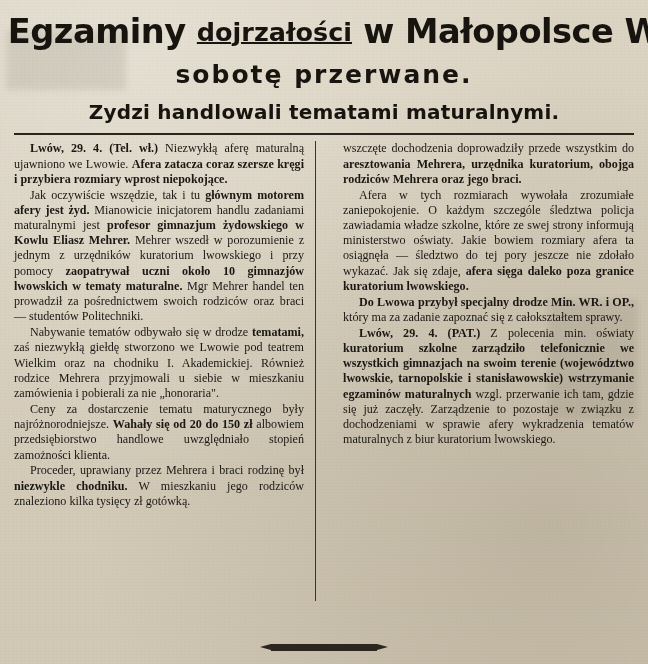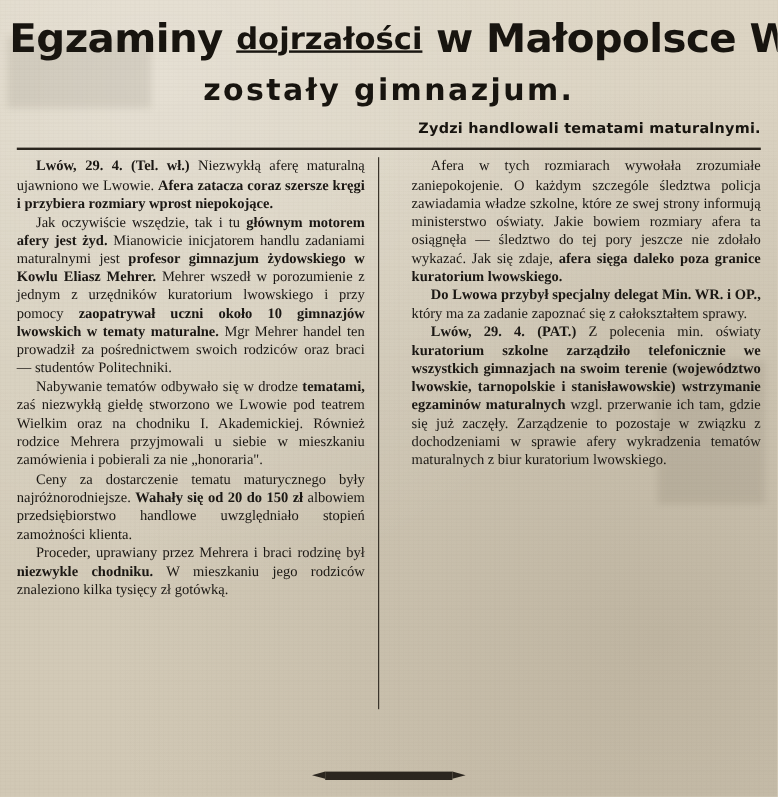--- a/index.html
+++ b/index.html
@@ -177,7 +177,7 @@
       <span class="mid"><u>dojrzałości</u></span>
       <span>w Małopolsce Wchodniej</span>
     </div>
-    <div class="headline2">zostały gimnazjum.</div>
+    <div class="headline2">sobotę przerwane.</div>
     <div class="headline3">Zydzi handlowali tematami maturalnymi.</div>
   </div>
 

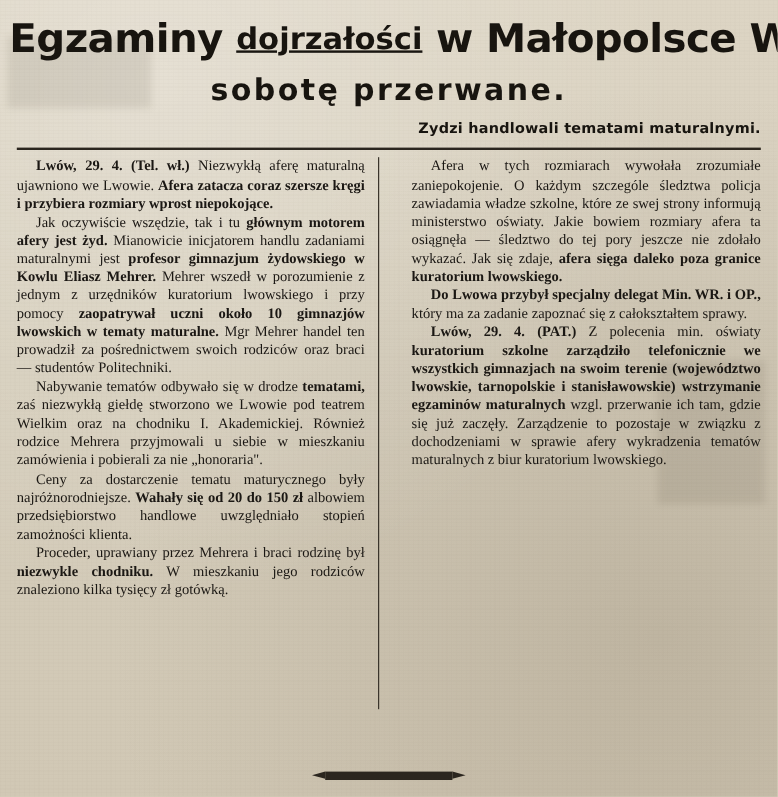--- a/index.html
+++ b/index.html
@@ -70,11 +70,10 @@
   .headline3 {
     font-family: "DejaVu Sans", sans-serif;
     font-weight: bold;
-    font-size: 12px;
+    font-size: 20px;
     letter-spacing: 0.2px;
     margin: 11px 0 9px 0;
     color: #17140f;
-    text-align: right;
   }
   .rule {
     height: 2px;

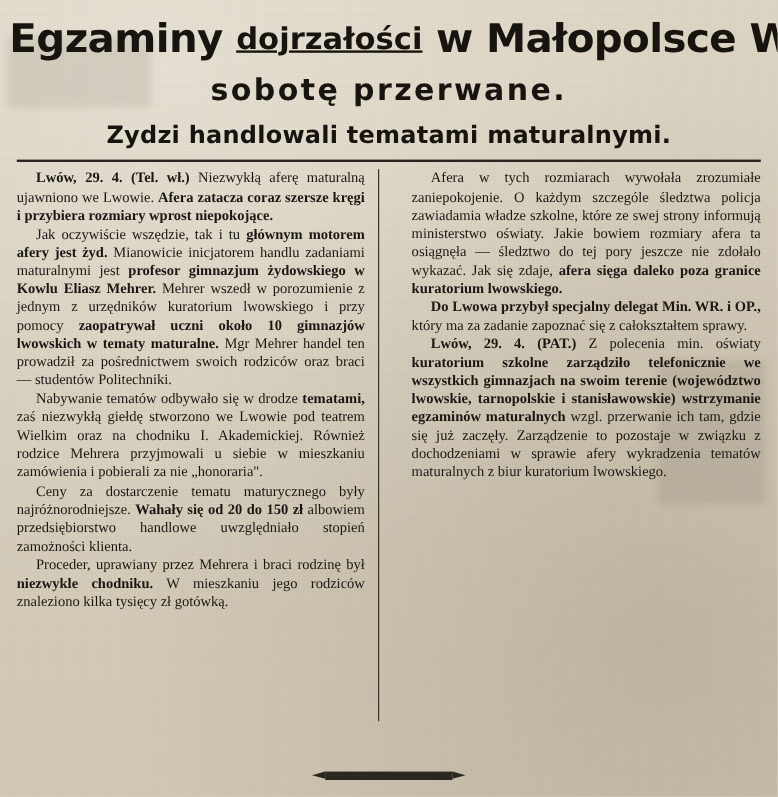--- a/index.html
+++ b/index.html
@@ -191,6 +191,7 @@
         <p><span>Proceder, uprawiany przez Mehrera i braci rodzinę był </span><b>niezwykle chodniku.</b><span> W mieszkaniu jego rodziców znaleziono kilka tysięcy zł gotówką.</span></p>
       </div>
     <div class="col right" id="col-right">
+        <p class="noind"><span>wszczęte dochodzenia doprowadziły przede wszystkim do </span><b>aresztowania Mehrera, urzędnika kuratorium, obojga rodziców Mehrera oraz jego braci.</b></p>
         <p><span>Afera w tych rozmiarach wywołała zrozumiałe zaniepokojenie. O każdym szczególe śledztwa policja zawiadamia władze szkolne, które ze swej strony informują ministerstwo oświaty. Jakie bowiem rozmiary afera ta osiągnęła — śledztwo do tej pory jeszcze nie zdołało wykazać. Jak się zdaje, </span><b>afera sięga daleko poza granice kuratorium lwowskiego.</b></p>
         <p><b>Do Lwowa przybył specjalny delegat Min. WR. i OP.,</b><span> który ma za zadanie zapoznać się z całokształtem sprawy.</span></p>
         <p><b>Lwów, 29. 4. (PAT.)</b><span> Z polecenia min. oświaty </span><b>kuratorium szkolne zarządziło telefonicznie we wszystkich gimnazjach na swoim terenie (województwo lwowskie, tarnopolskie i stanisławowskie) wstrzymanie egzaminów maturalnych</b><span> wzgl. przerwanie ich tam, gdzie się już zaczęły. Zarządzenie to pozostaje w związku z dochodzeniami w sprawie afery wykradzenia tematów maturalnych z biur kuratorium lwowskiego.</span></p>

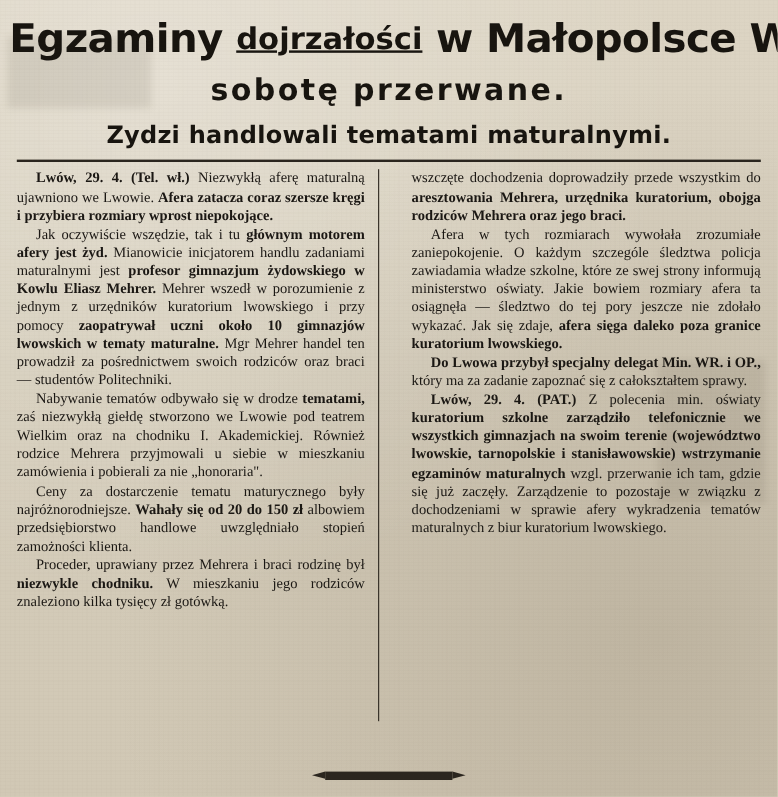--- a/index.html
+++ b/index.html
@@ -193,7 +193,7 @@
     <div class="col right" id="col-right">
         <p class="noind"><span>wszczęte dochodzenia doprowadziły przede wszystkim do </span><b>aresztowania Mehrera, urzędnika kuratorium, obojga rodziców Mehrera oraz jego braci.</b></p>
         <p><span>Afera w tych rozmiarach wywołała zrozumiałe zaniepokojenie. O każdym szczególe śledztwa policja zawiadamia władze szkolne, które ze swej strony informują ministerstwo oświaty. Jakie bowiem rozmiary afera ta osiągnęła — śledztwo do tej pory jeszcze nie zdołało wykazać. Jak się zdaje, </span><b>afera sięga daleko poza granice kuratorium lwowskiego.</b></p>
-        <p><b>Do Lwowa przybył specjalny delegat Min. WR. i OP.,</b><span> który ma za zadanie zapoznać się z całokształtem sprawy.</span></p>
+        <p><b>Do Lwowa przybył specjalny drodze Min. WR. i OP.,</b><span> który ma za zadanie zapoznać się z całokształtem sprawy.</span></p>
         <p><b>Lwów, 29. 4. (PAT.)</b><span> Z polecenia min. oświaty </span><b>kuratorium szkolne zarządziło telefonicznie we wszystkich gimnazjach na swoim terenie (województwo lwowskie, tarnopolskie i stanisławowskie) wstrzymanie egzaminów maturalnych</b><span> wzgl. przerwanie ich tam, gdzie się już zaczęły. Zarządzenie to pozostaje w związku z dochodzeniami w sprawie afery wykradzenia tematów maturalnych z biur kuratorium lwowskiego.</span></p>
       </div>
   </div>

